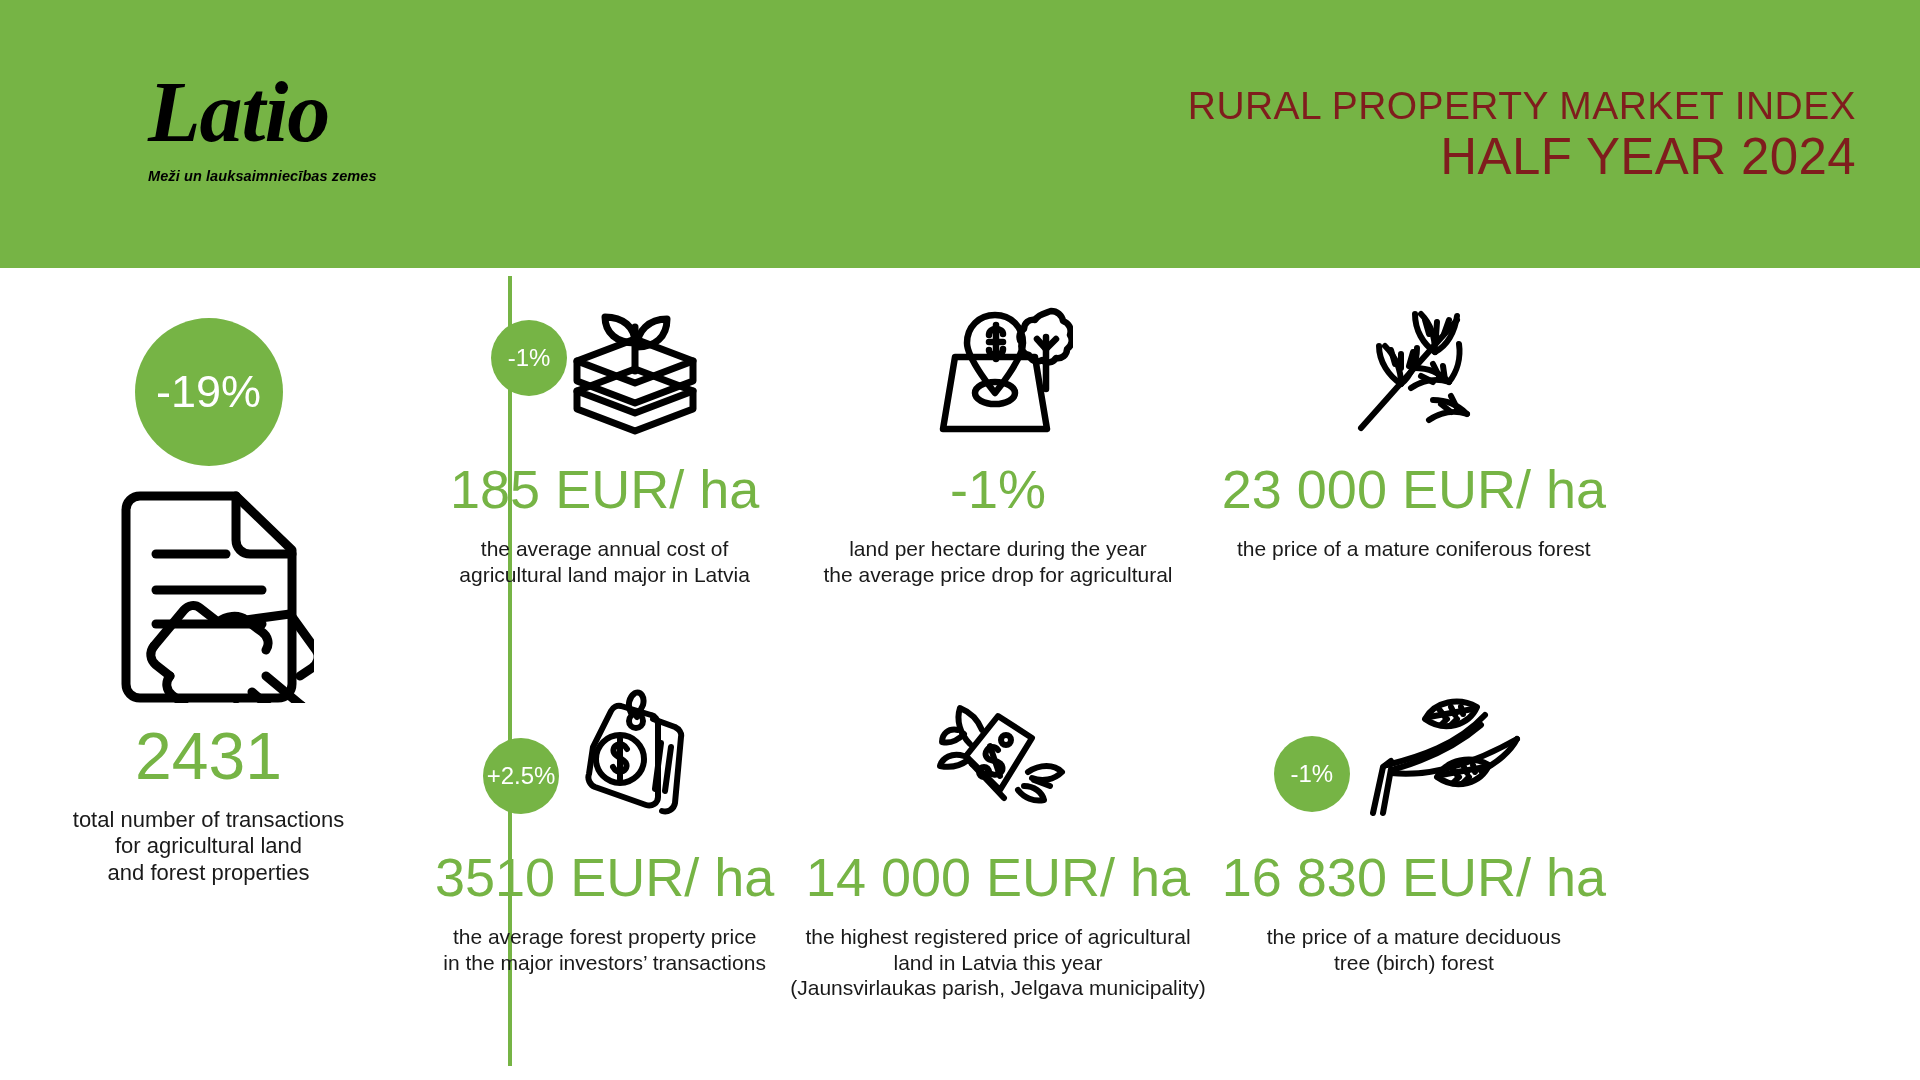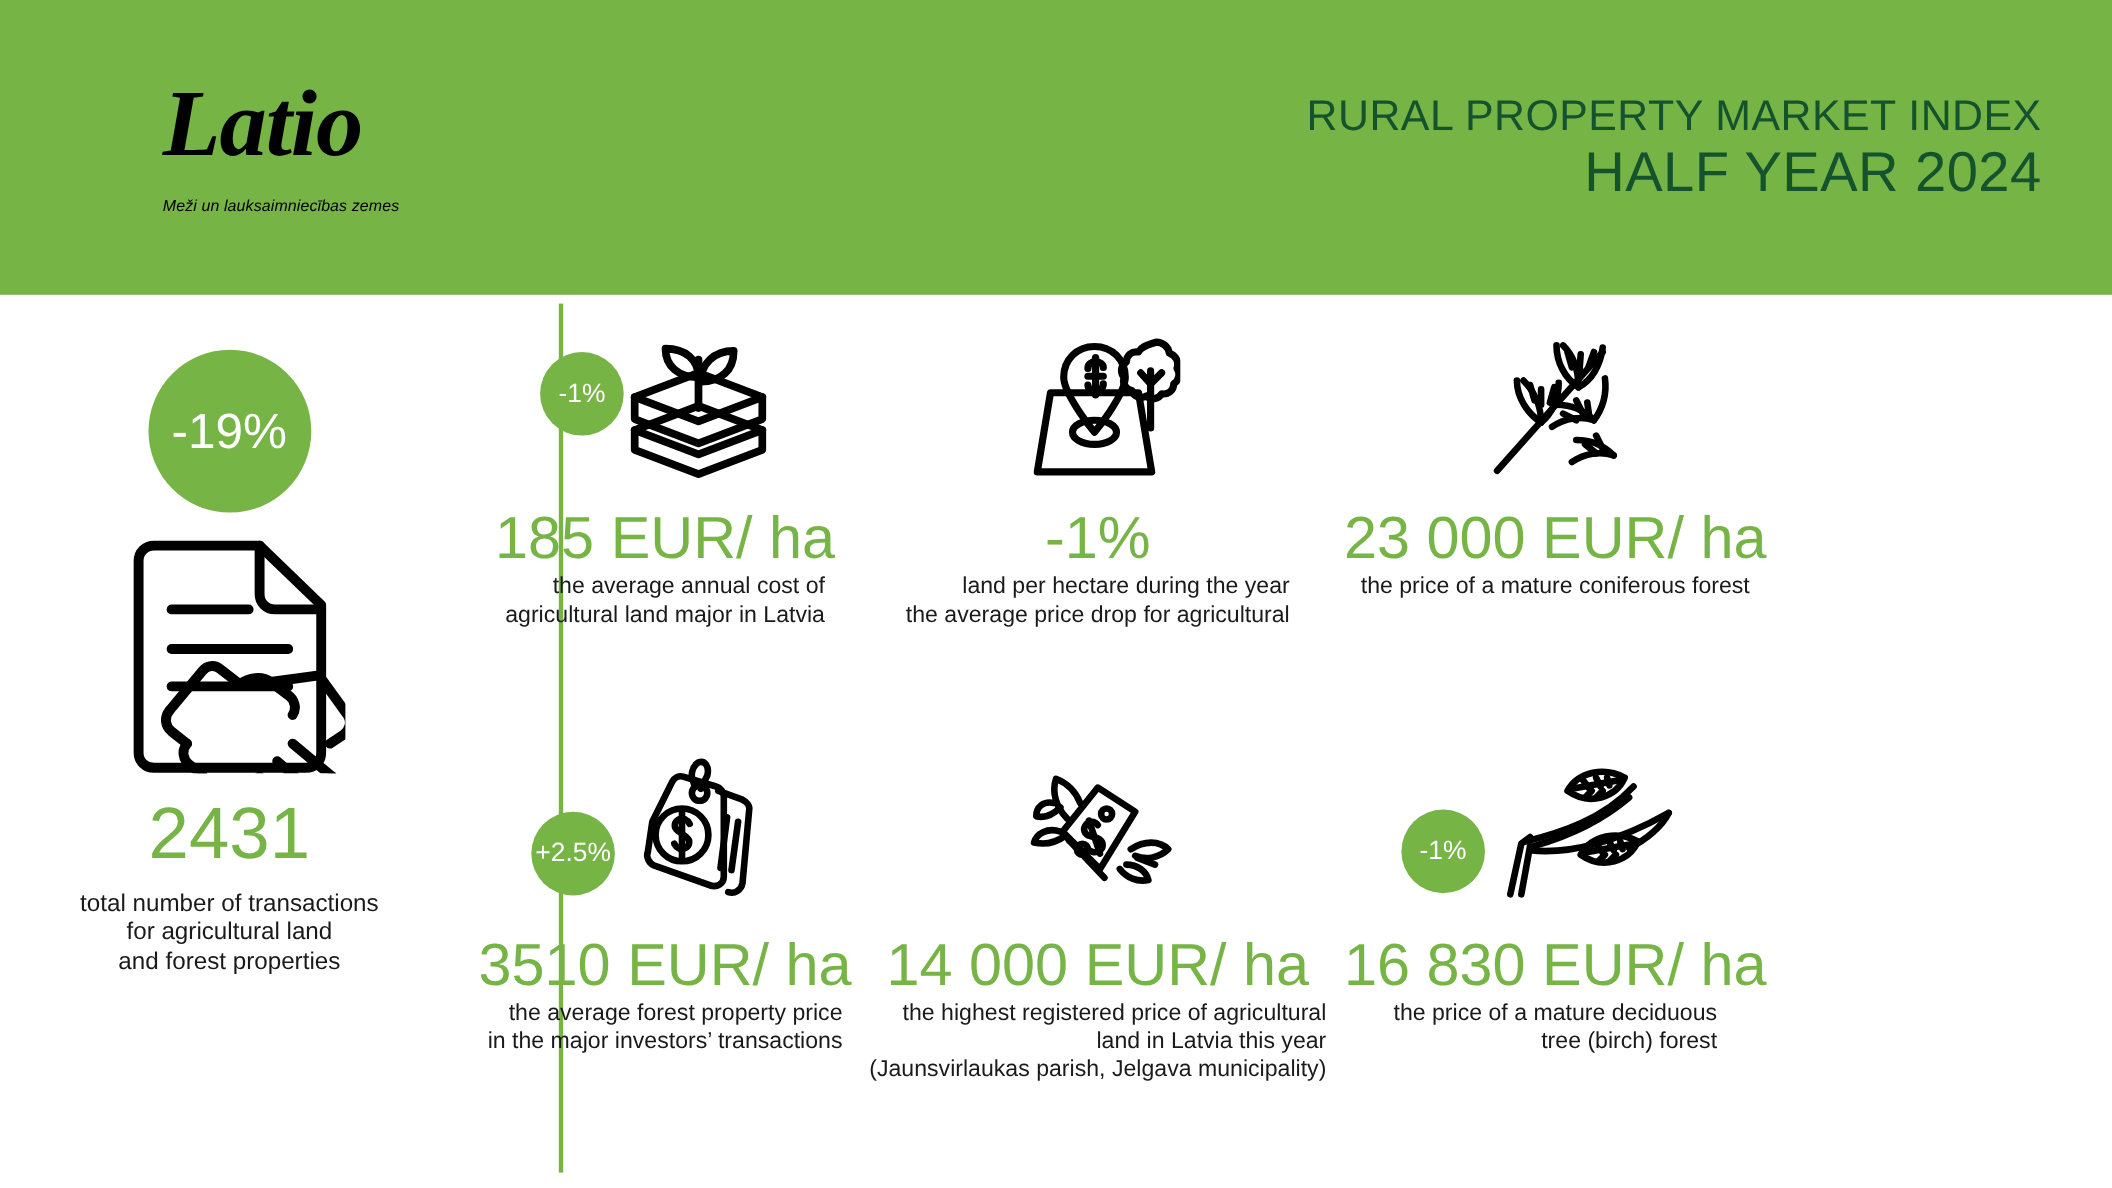--- a/index.html
+++ b/index.html
@@ -50,7 +50,7 @@
     right:64px;
     top:86px;
     text-align:right;
-    color:#14532d;
+    color:#7f1d1d;
   }
   .title-line1 {
     font-size:39px;

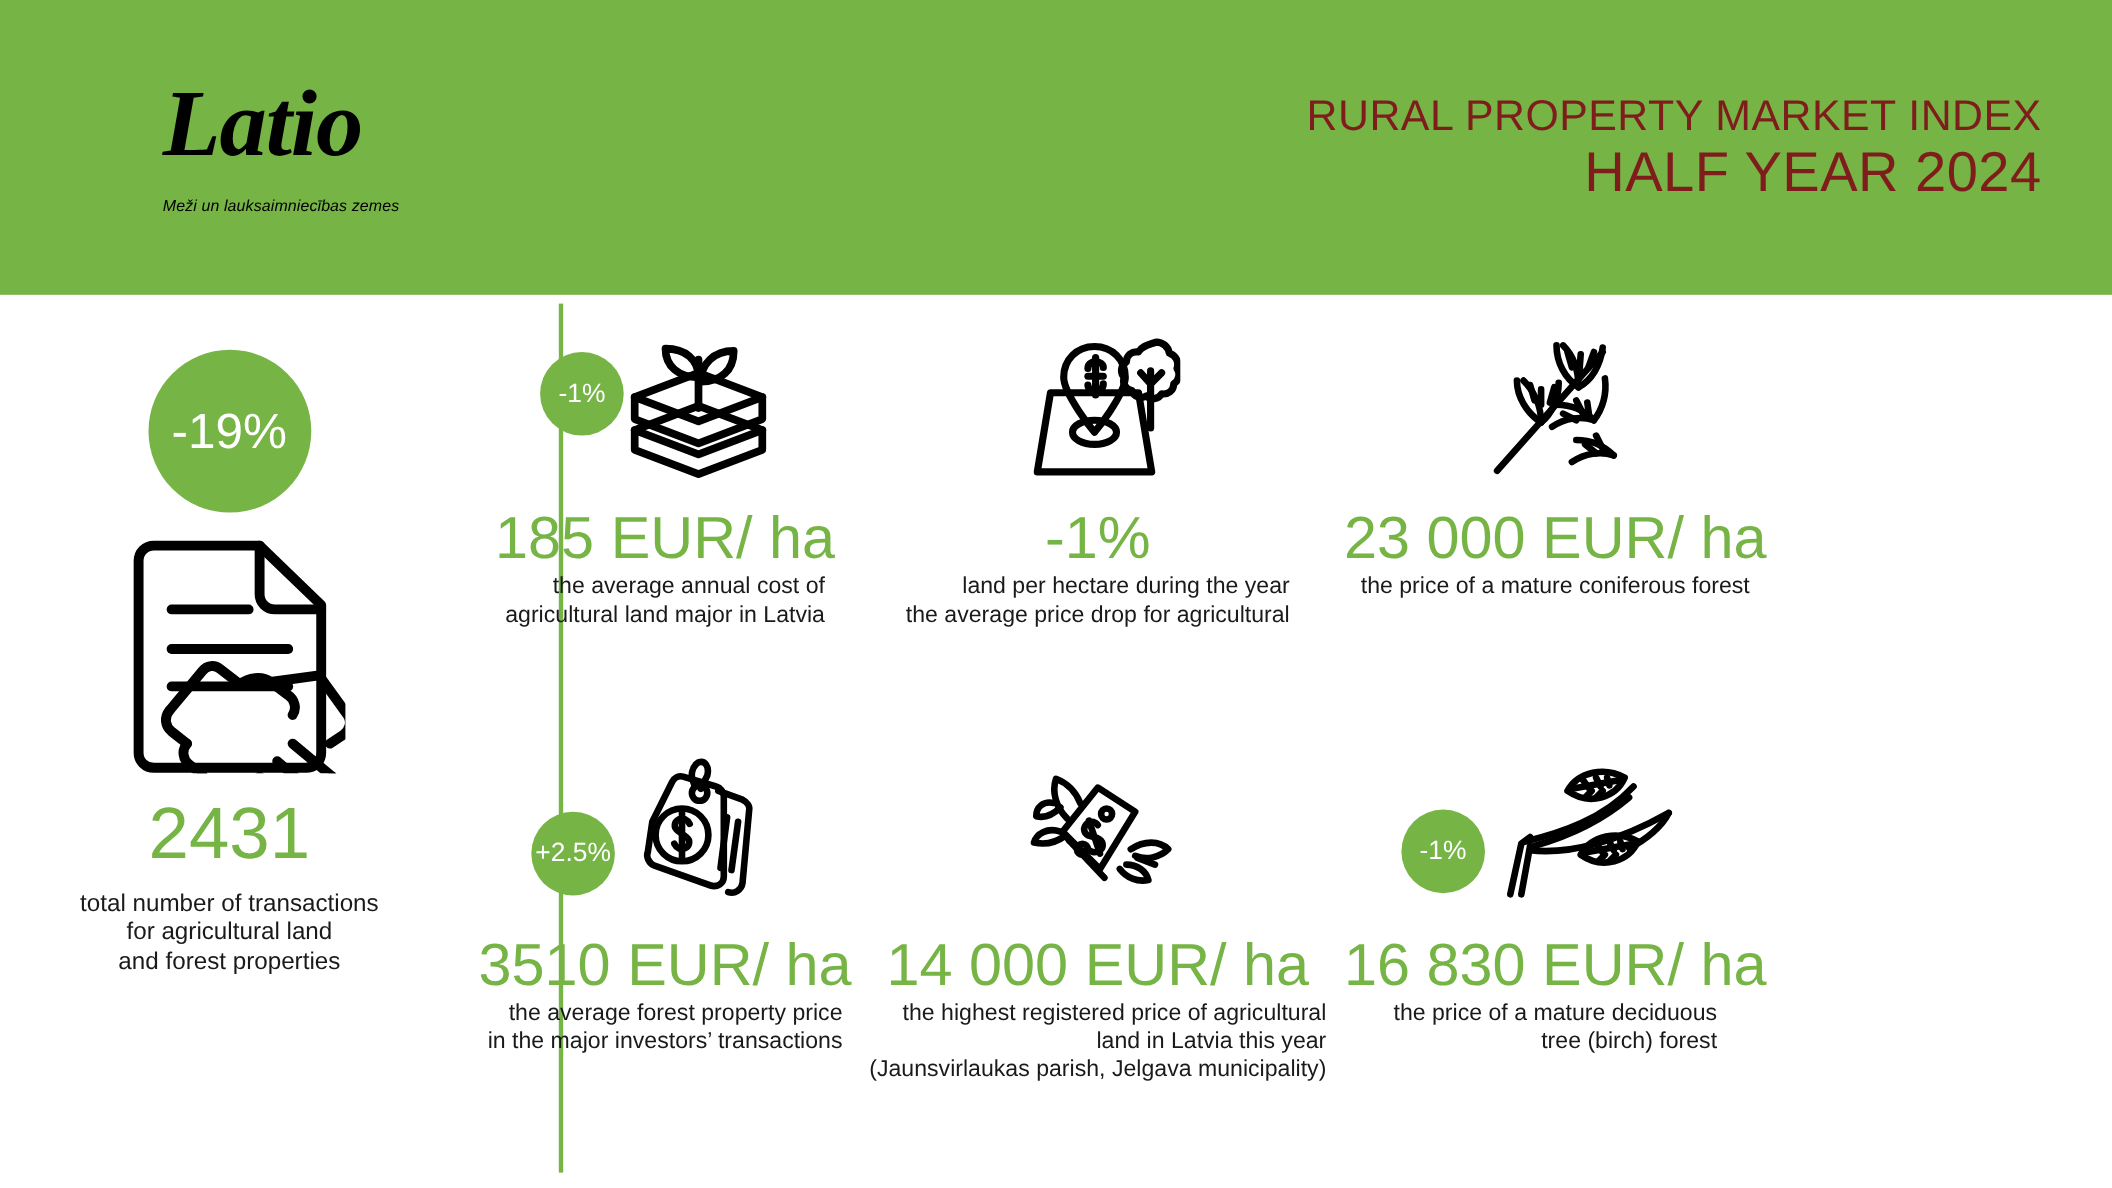--- a/index.html
+++ b/index.html
@@ -37,10 +37,10 @@
     display:block;
   }
   .logo-tagline {
-    margin-top:26px;
+    margin-top:14px;
     font-size:14.5px;
     font-style:italic;
-    font-weight:400;
+    font-weight:700;
     color:#000;
     letter-spacing:0.1px;
     white-space:nowrap;

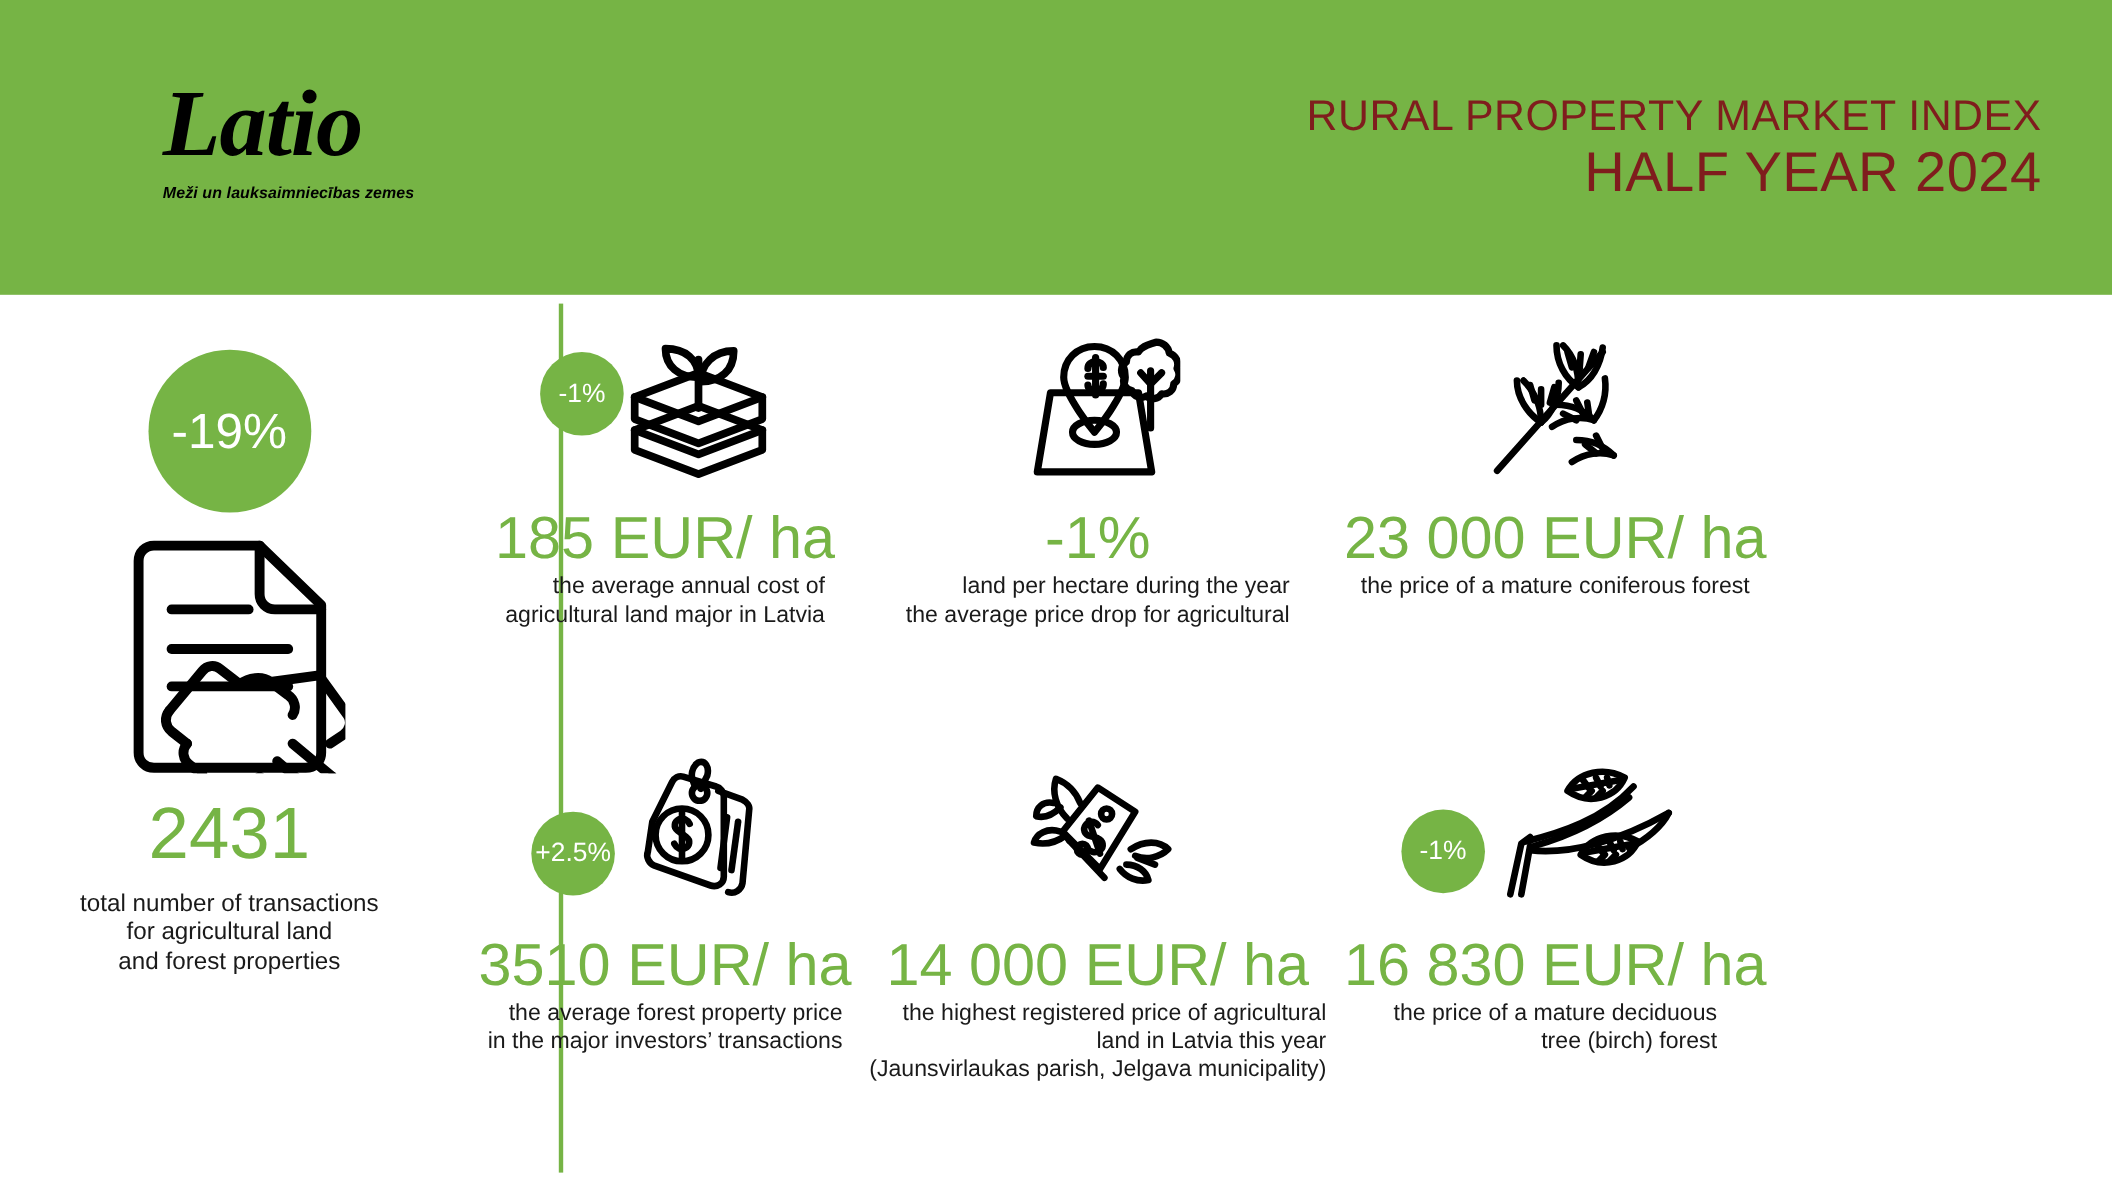--- a/index.html
+++ b/index.html
@@ -154,9 +154,10 @@
     white-space:nowrap;
   }
   .cell-caption {
+    margin-top:16px;
     font-size:21px;
     color:#1a1a1a;
-    text-align:right;
+    text-align:center;
     line-height:1.22;
   }
   .cell-caption div { white-space:nowrap; }

